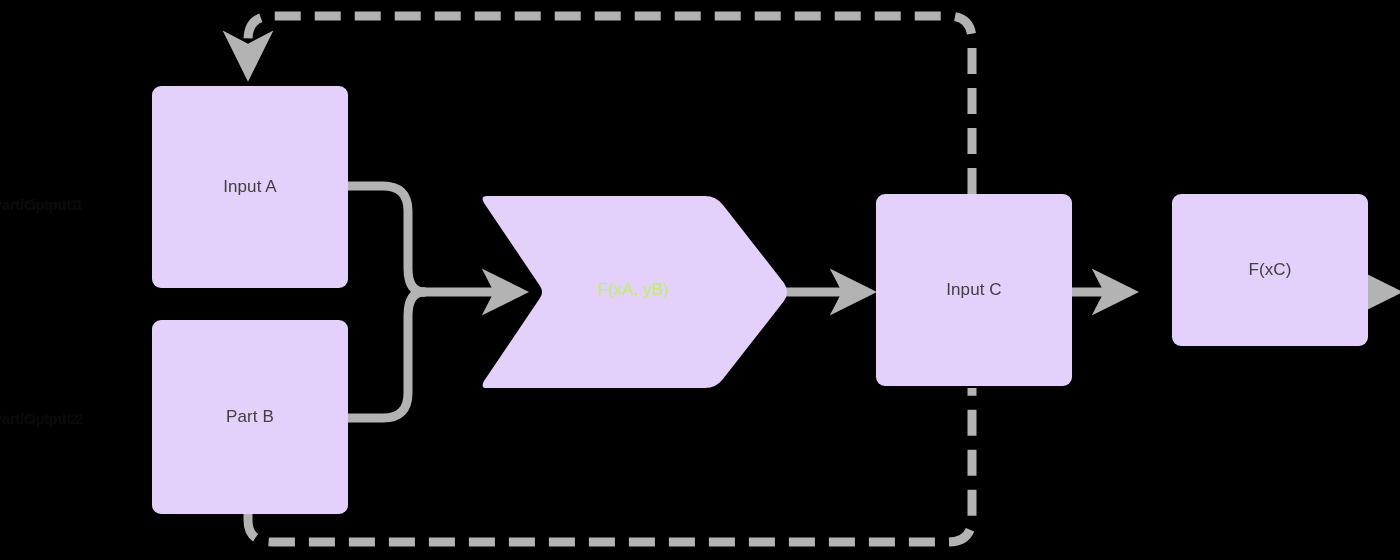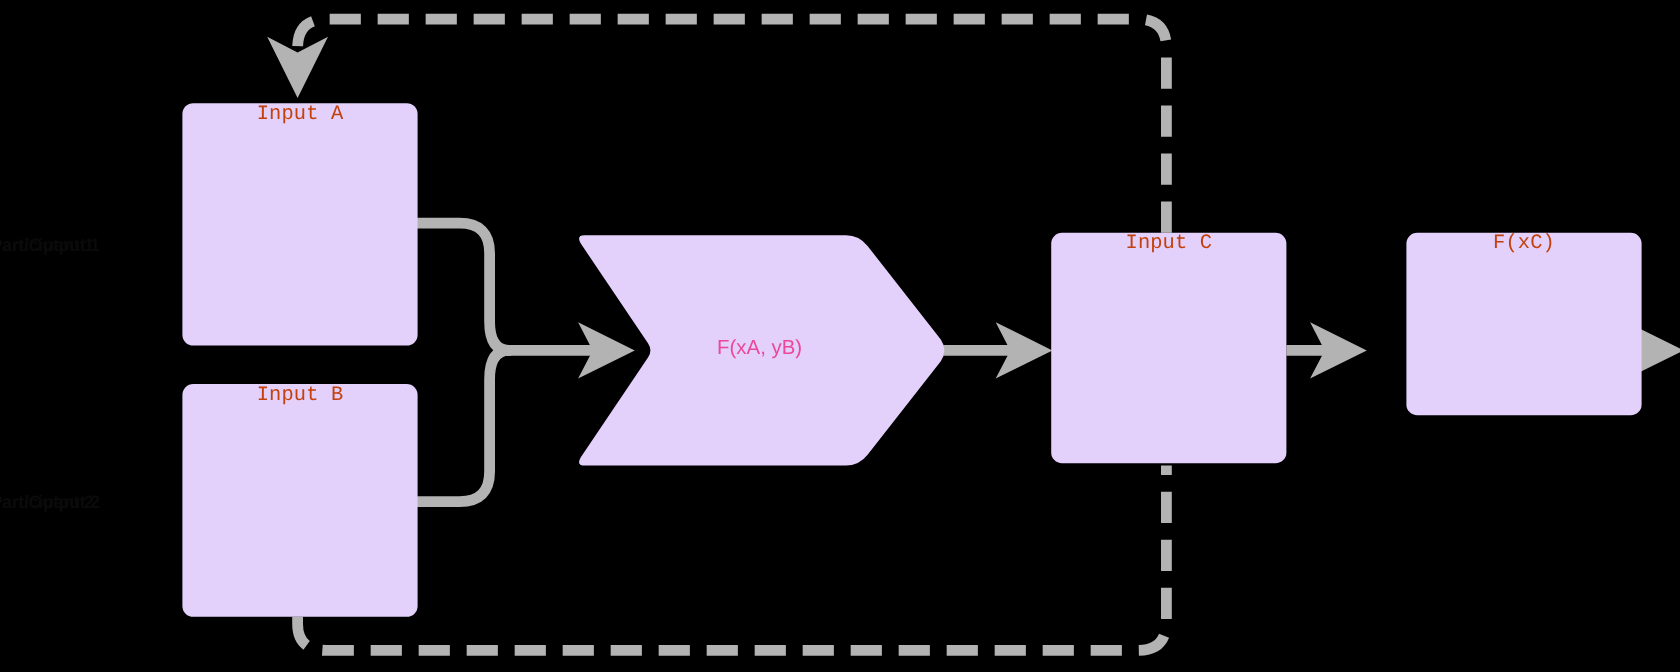--- a/index.html
+++ b/index.html
@@ -27,11 +27,12 @@
   .node {
     position: absolute;
     display: flex;
+    align-items: center;
     justify-content: center;
     box-sizing: border-box;
-    color: #c2410c;
+    color: #404040;
     font-size: 17px;
-    font-family: Liberation Mono, monospace;
+    font-family: Liberation Sans, sans-serif;
     letter-spacing: 0.1px;
     z-index: 3;
     pointer-events: auto;

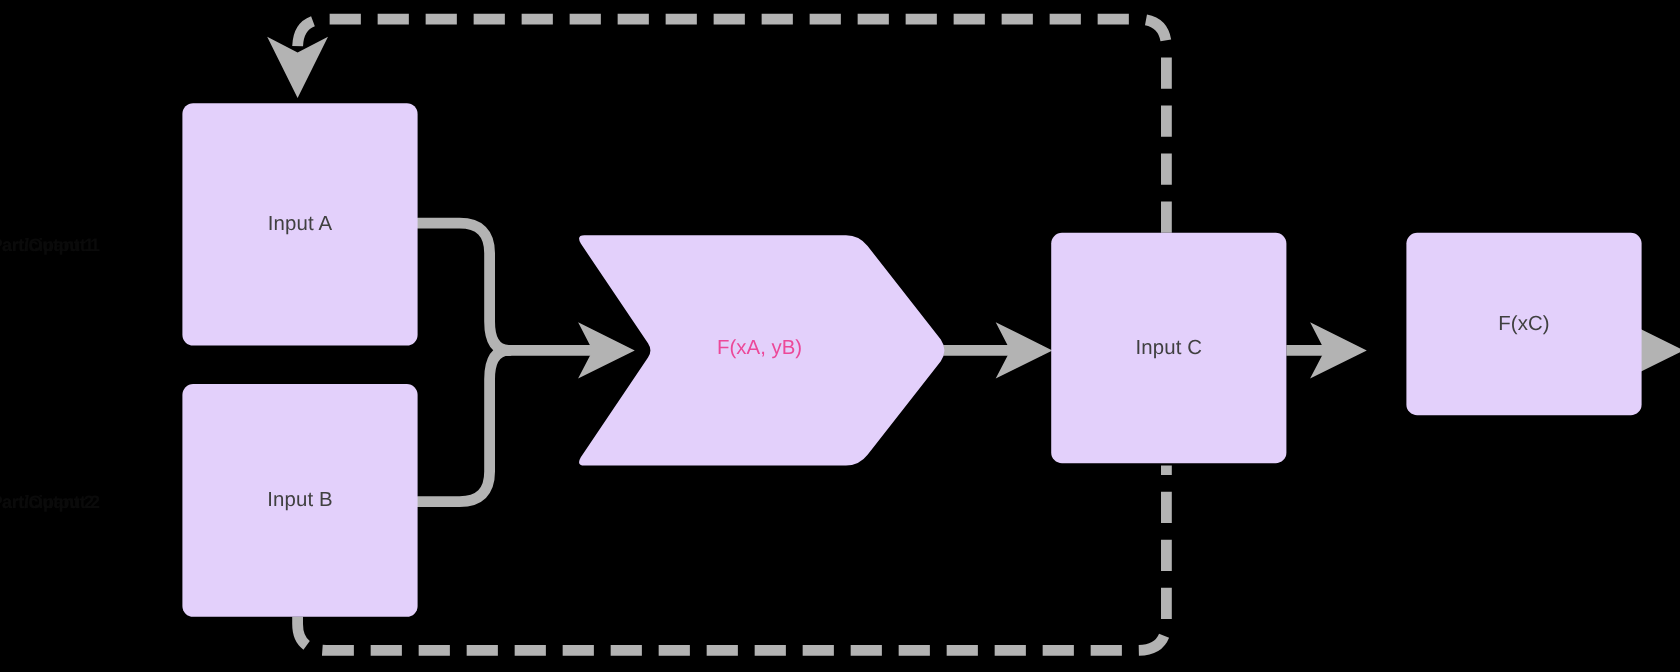--- a/index.html
+++ b/index.html
@@ -44,7 +44,7 @@
   .chevron-label {
     position: absolute;
     z-index: 4;
-    color: #ec4899;
+    color: #bef264;
     font-size: 17px;
     display: flex;
     align-items: center;

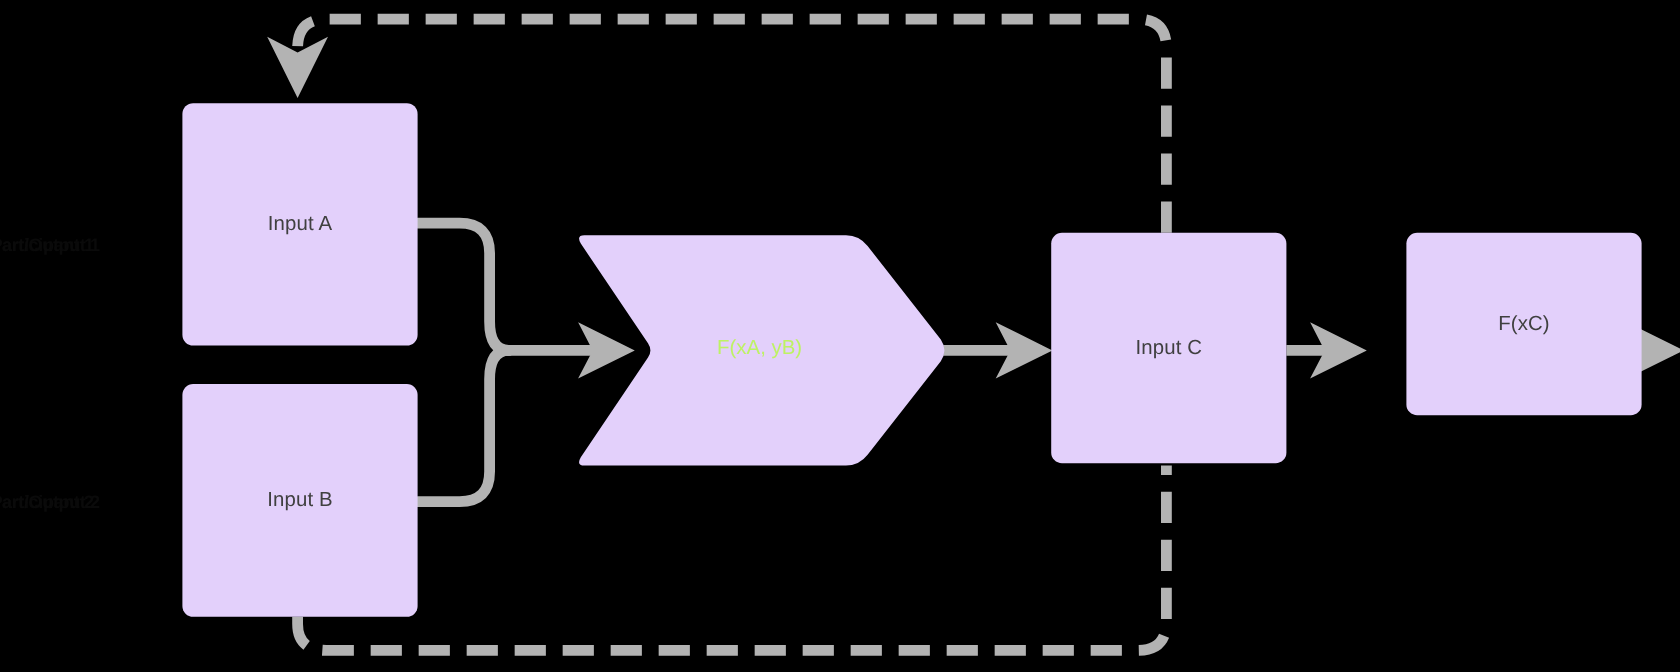--- a/index.html
+++ b/index.html
@@ -111,7 +111,7 @@
   </div>
 
   <div class="node box" style="left:152px; top:320px; width:196px; height:194px;">
-    <span>Input B</span>
+    <span>Part B</span>
   </div>
 
   <div class="chevron-label" style="left:480px; top:196px; width:306px; height:188px;">

